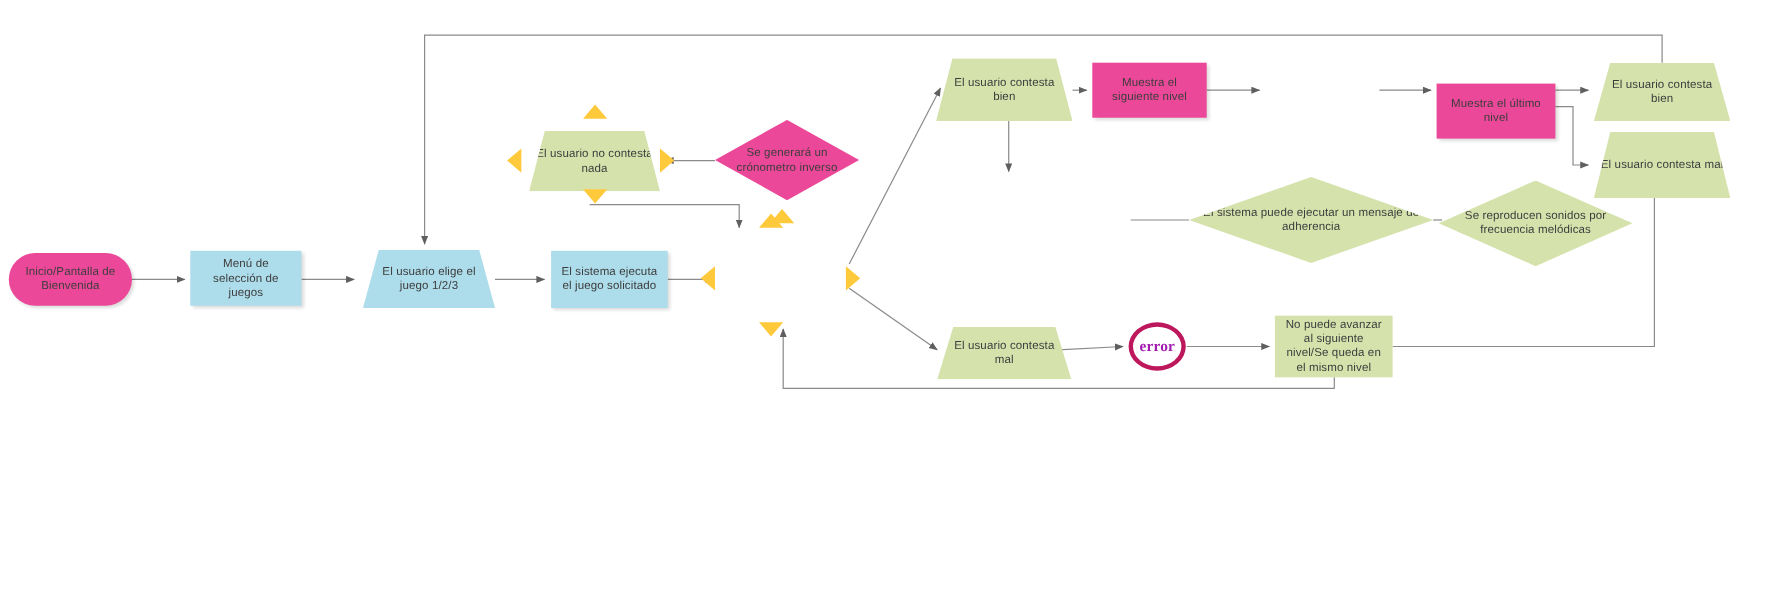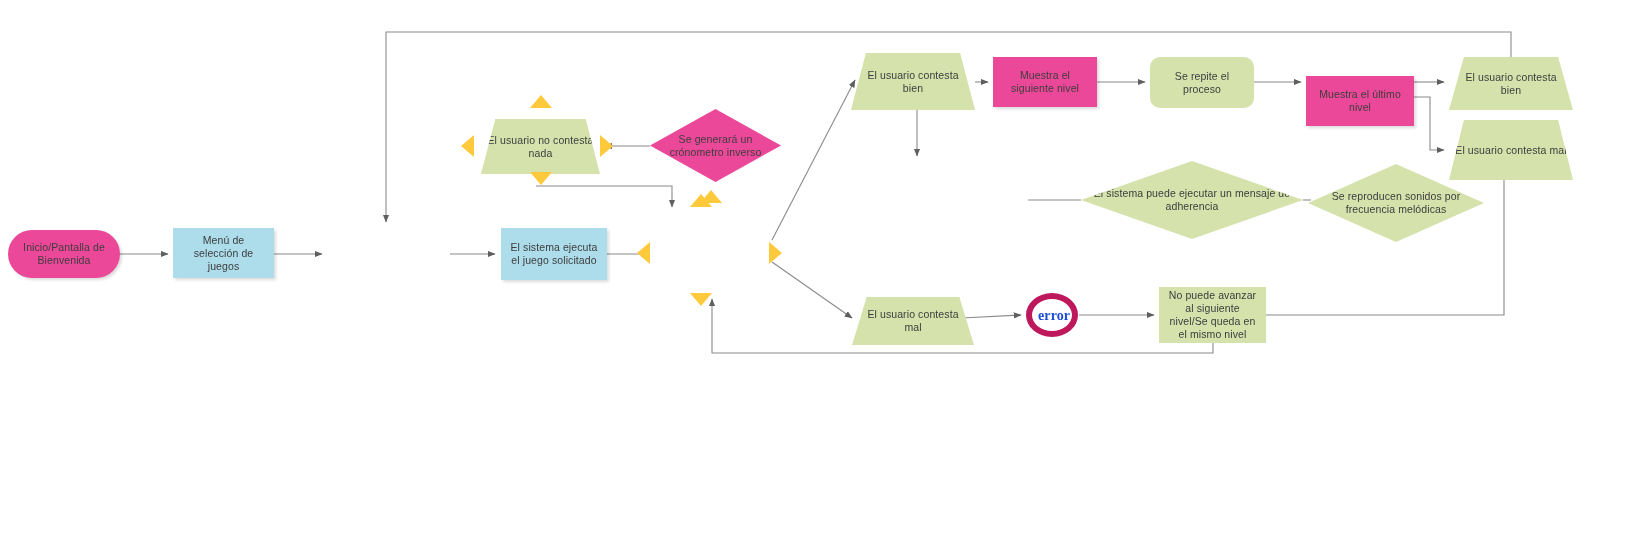--- a/index.html
+++ b/index.html
@@ -142,9 +142,6 @@
     <span class="lbl">Muestra el siguiente nivel</span>
   </div>
 
-  <div class="node rounded fill-green" style="left:1150px;top:57px;width:104px;height:51px;">
-    <span class="lbl">Se repite el proceso</span>
-  </div>
 
   <div class="node rect fill-orange shadow" style="left:1306px;top:64px;width:108px;height:50px;margin-top:12px;">
     <span class="lbl">Muestra el último nivel</span>

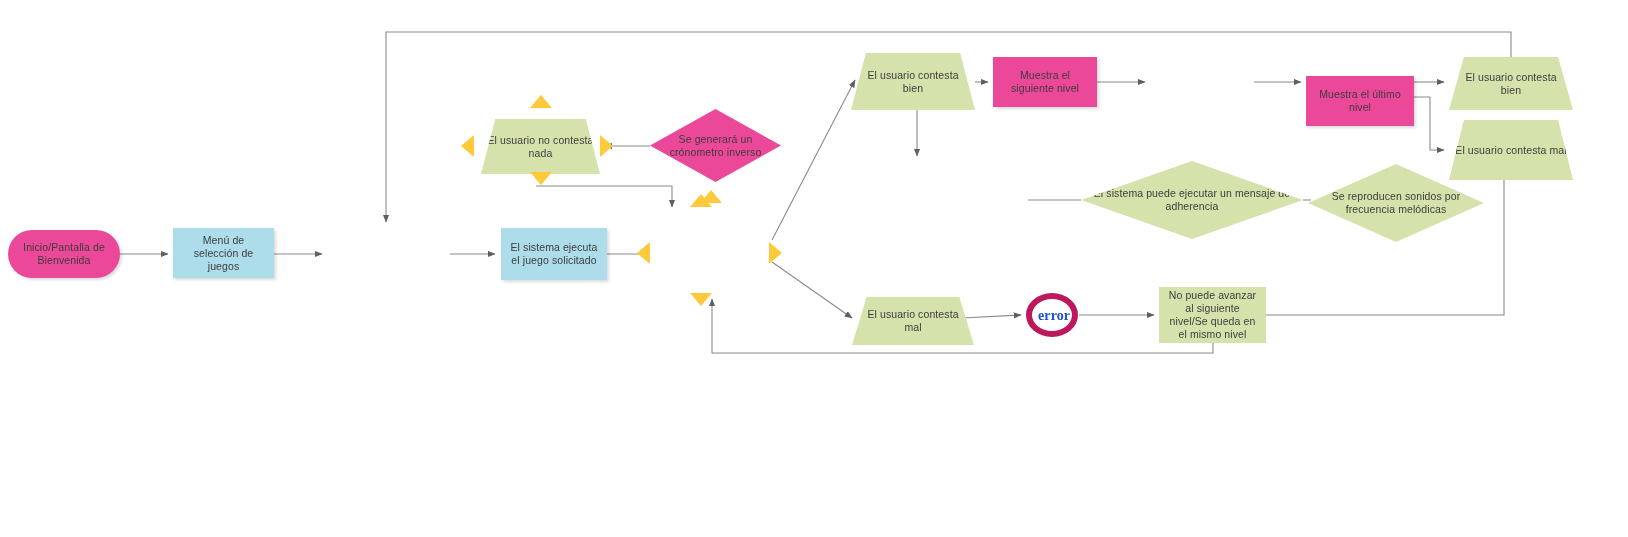--- a/index.html
+++ b/index.html
@@ -120,6 +120,9 @@
     <span class="lbl">Menú de selección de juegos</span>
   </div>
 
+  <div class="node trapezoid fill-blue" style="left:330px;top:227px;width:120px;height:53px;">
+    <span class="lbl">El usuario elige el juego 1/2/3</span>
+  </div>
 
   <div class="node rect fill-blue shadow" style="left:501px;top:228px;width:106px;height:52px;">
     <span class="lbl">El sistema ejecuta el juego solicitado</span>

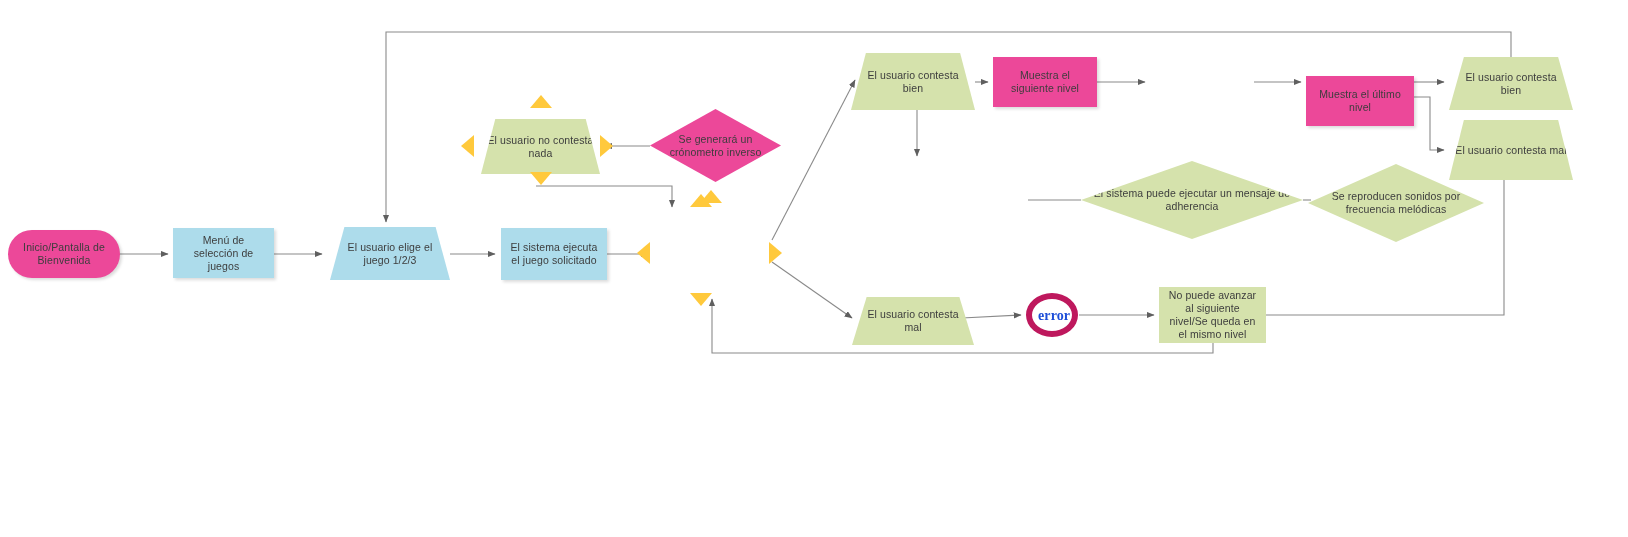--- a/index.html
+++ b/index.html
@@ -42,11 +42,11 @@
   .diamond{clip-path:polygon(50% 0%,100% 50%,50% 100%,0% 50%);}
   .circle{
     border-radius:50%;
-    border:6px solid #be185d;
+    border:4px solid #be185d;
     font-family:"Liberation Serif",serif;
     font-weight:bold;
     font-size:14px;
-    color:#1d4ed8;
+    color:#a21caf;
   }
   
   .handle{position:absolute;width:0;height:0;}

